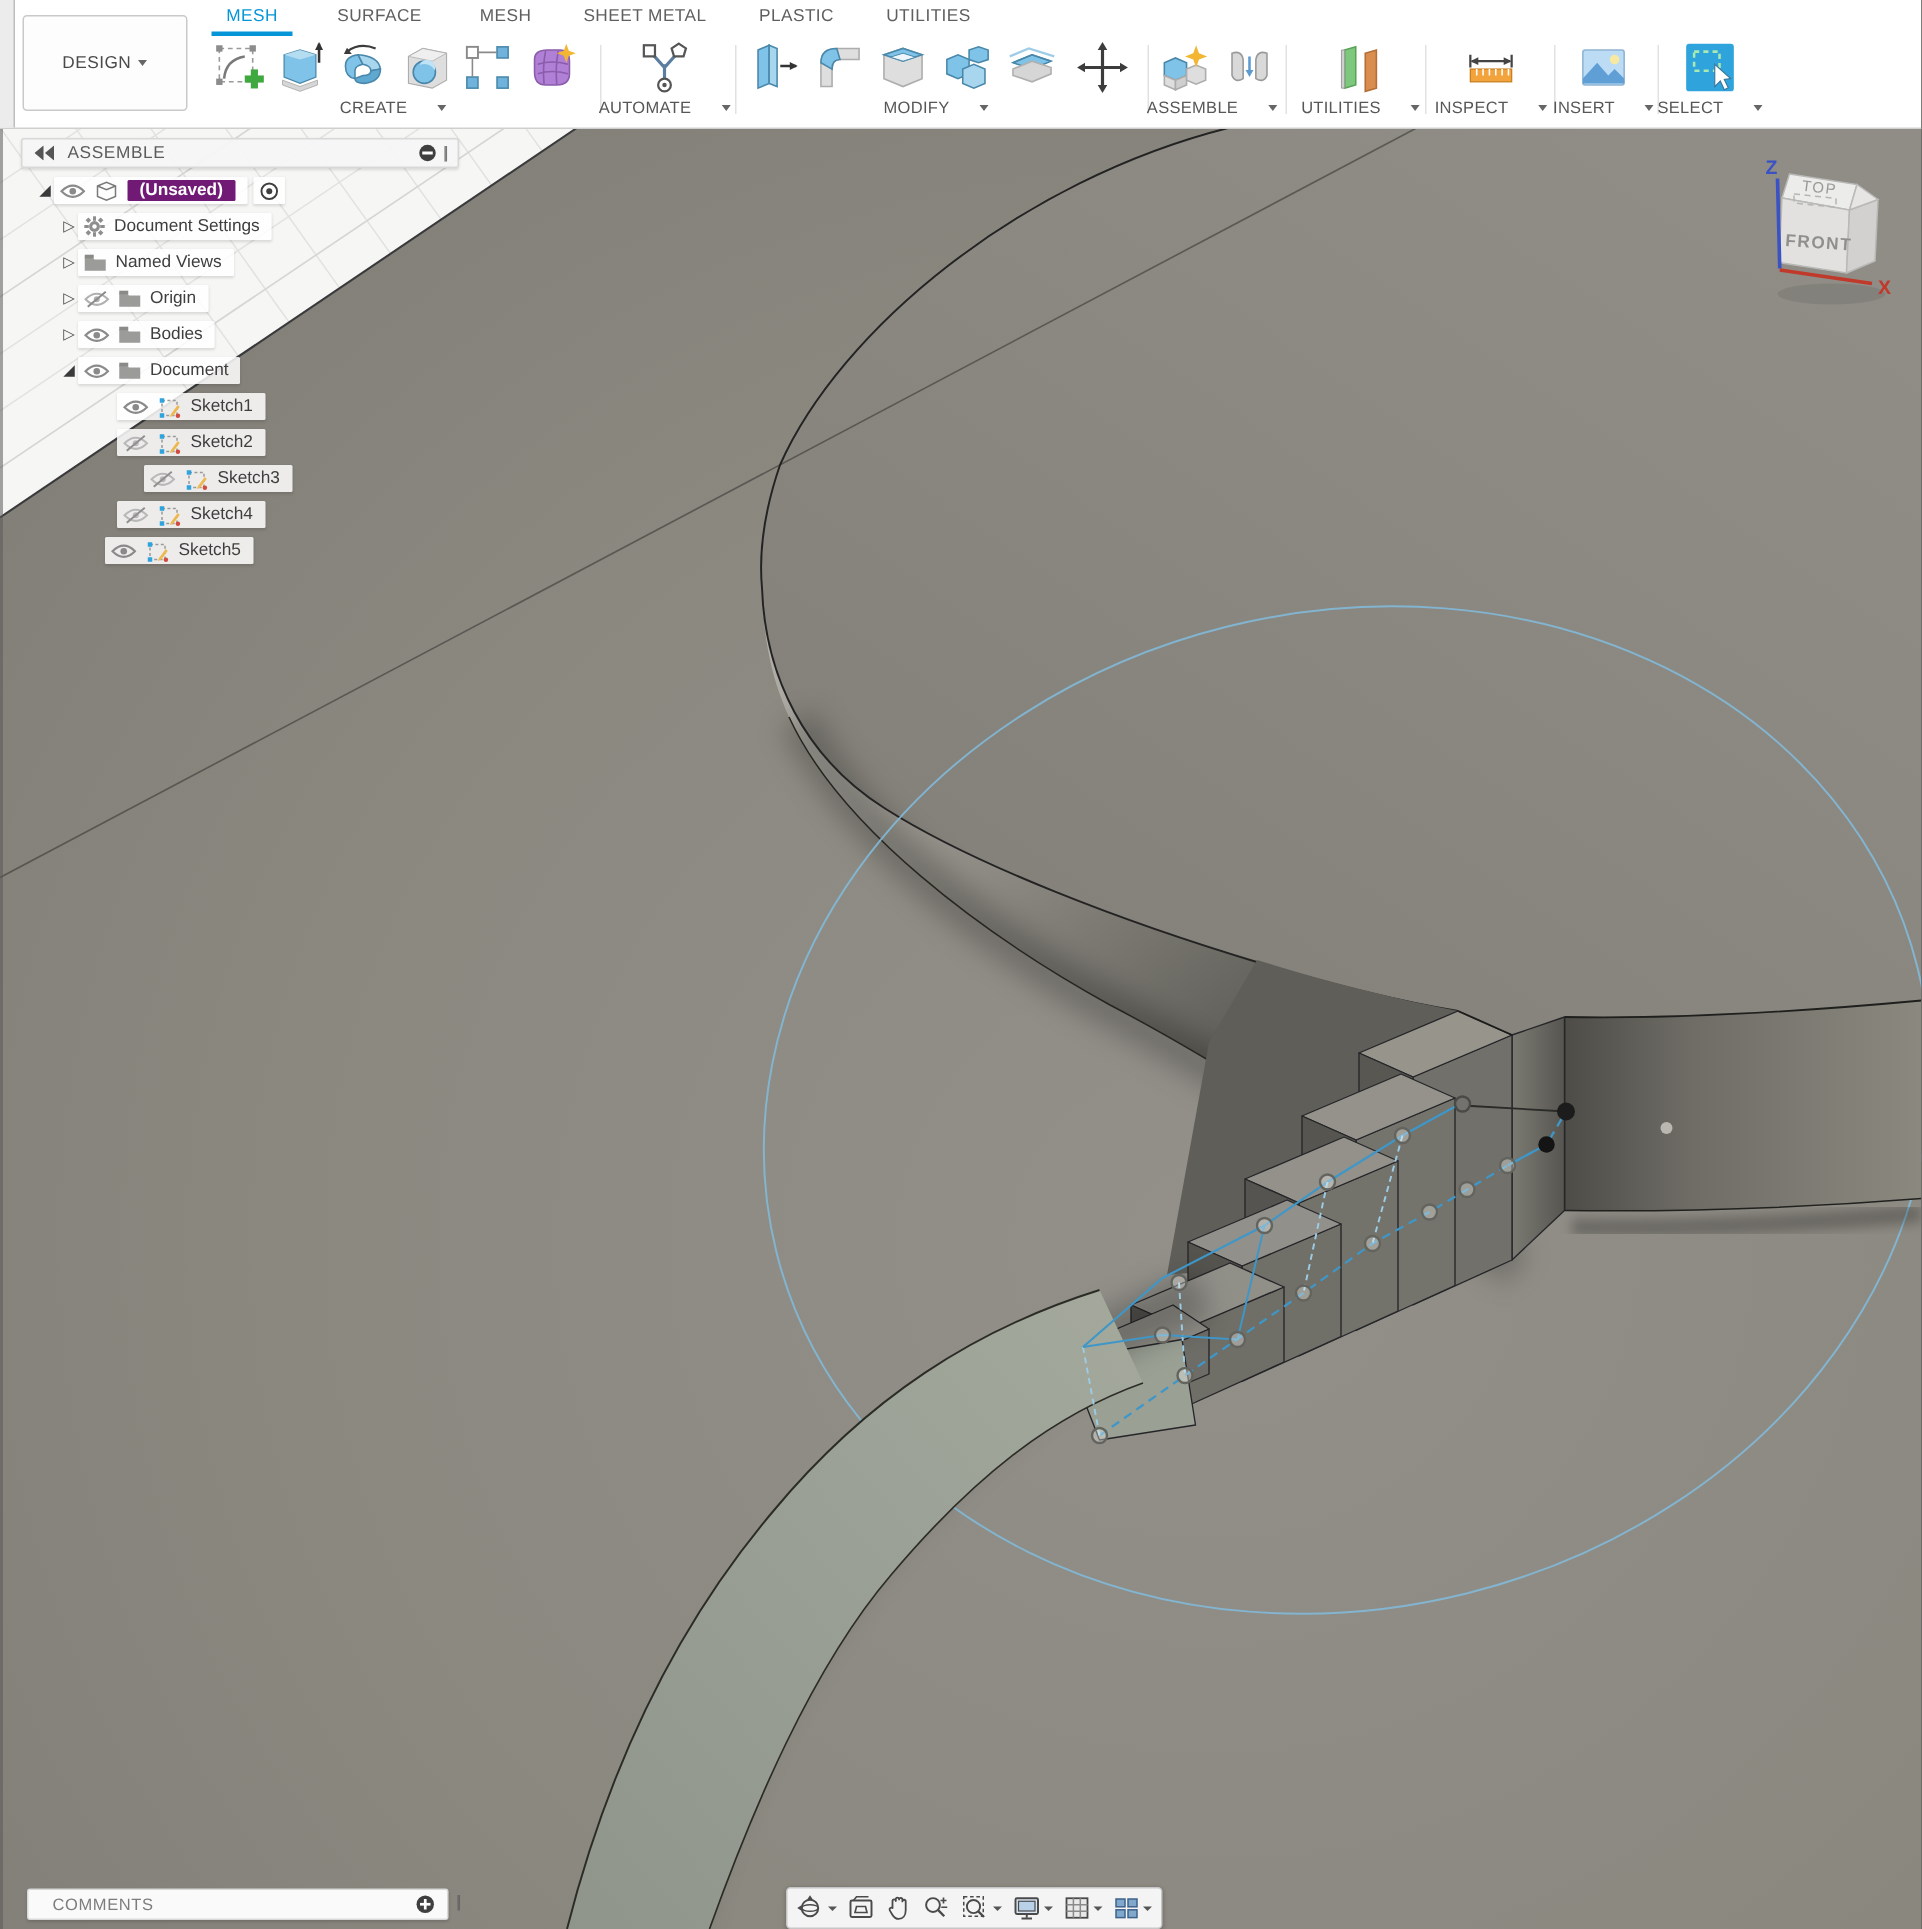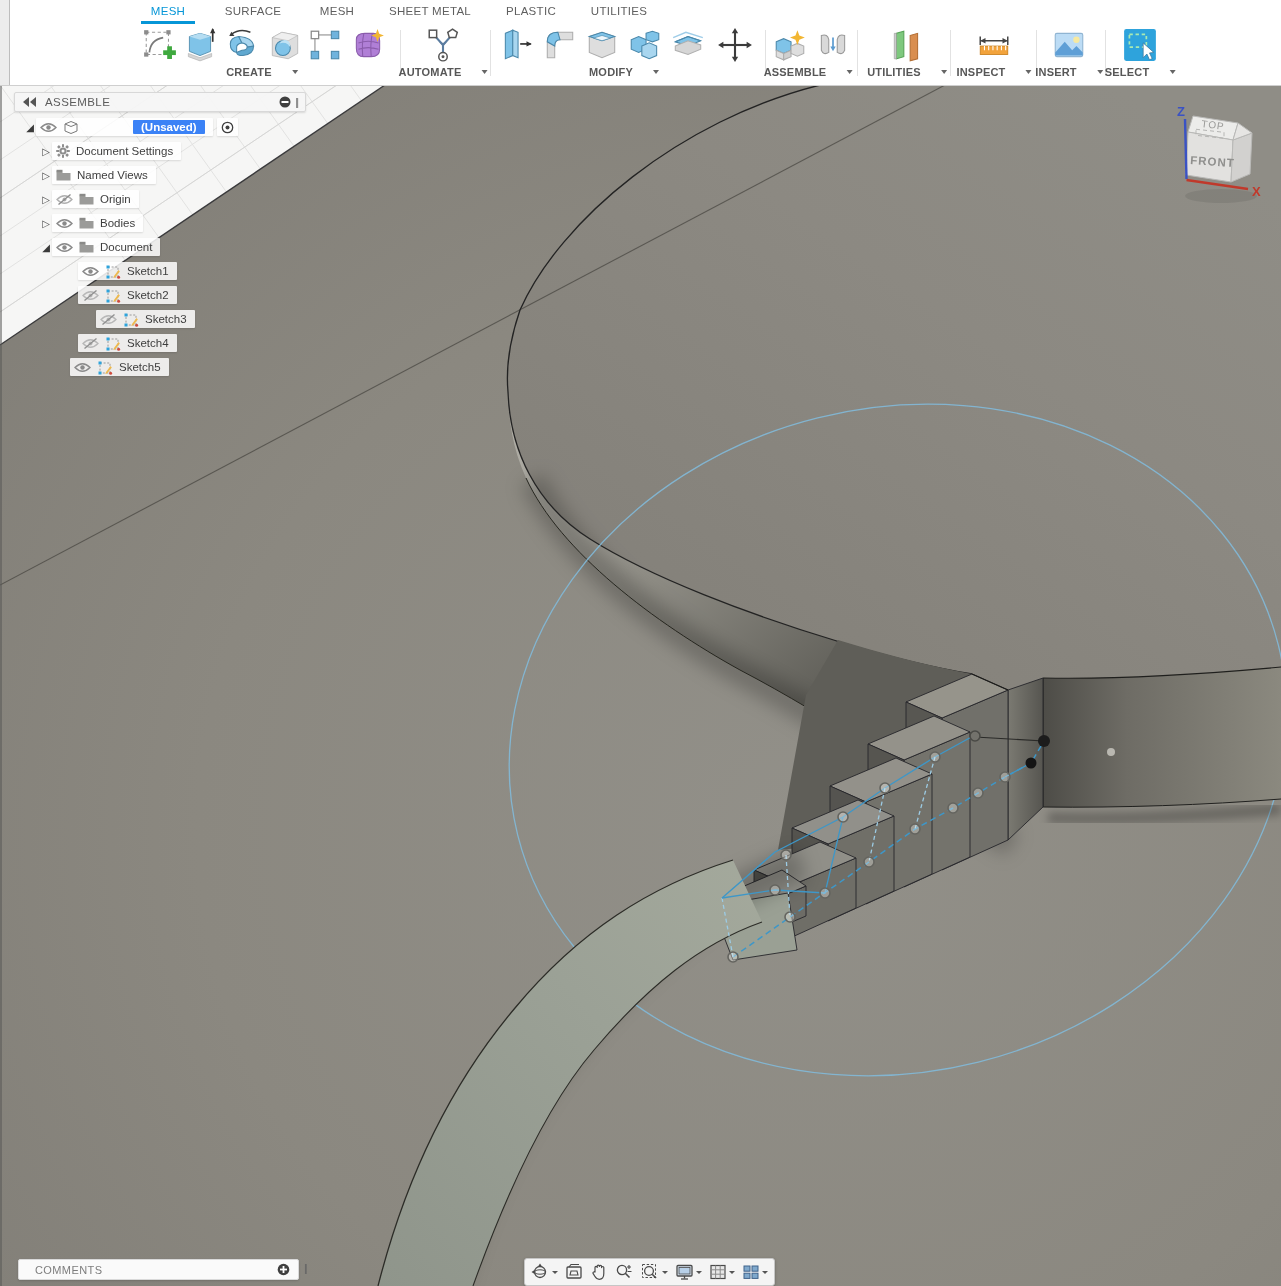--- a/index.html
+++ b/index.html
@@ -214,6 +214,10 @@
 
   <div id="toolbar">
     <div id="edge-strip"></div>
+    <div class="design-btn">
+      <span>DESIGN</span>
+      <span class="caret"></span>
+    </div>
 
     <div class="tab active" style="left:168px">MESH</div>
     <div class="tab" style="left:253px">SURFACE</div>

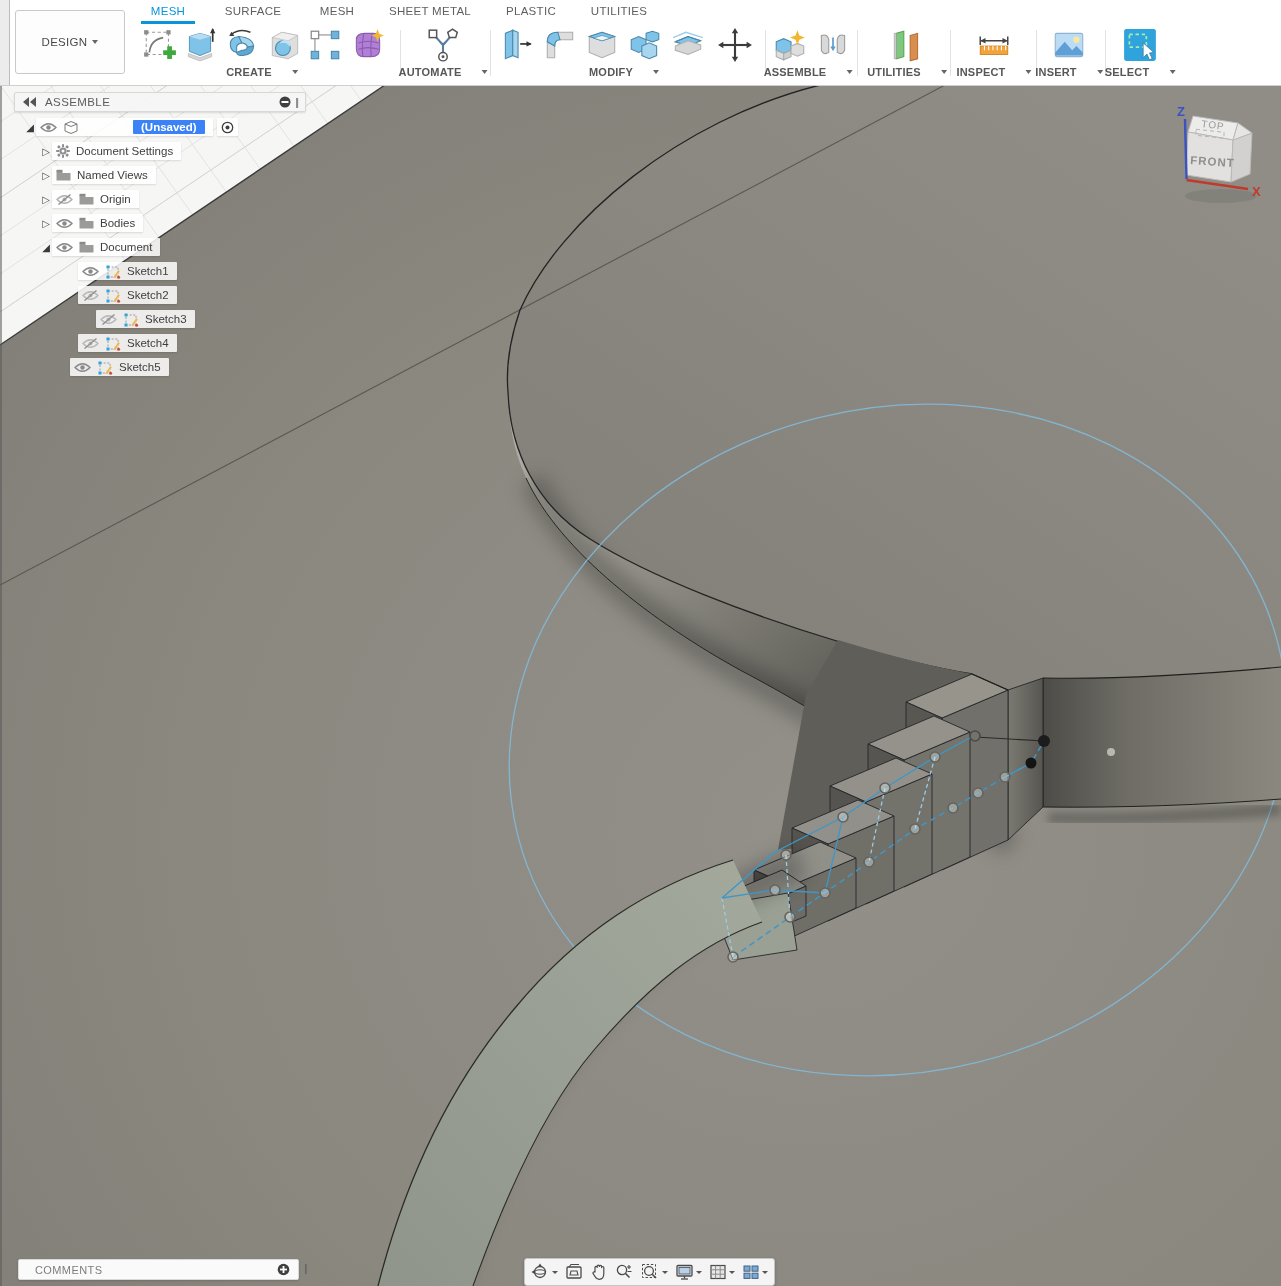--- a/index.html
+++ b/index.html
@@ -19,7 +19,7 @@
   .tb-icon{position:absolute;top:27px;width:36px;height:36px;transform:translateX(-50%);cursor:pointer;}
   .tb-sep{position:absolute;top:30px;width:1px;height:46px;background:#e2e2e2;}
   .grp-label{position:absolute;top:66px;transform:translateX(-50%);font-size:11px;color:#575757;
-             letter-spacing:.2px;white-space:nowrap;cursor:pointer;display:flex;align-items:center;gap:20px;font-weight:bold;}
+             letter-spacing:.2px;white-space:nowrap;cursor:pointer;display:flex;align-items:center;gap:20px;}
   .caret{width:0;height:0;border-left:3.5px solid transparent;border-right:3.5px solid transparent;
          border-top:4px solid #666;display:inline-block;}
   

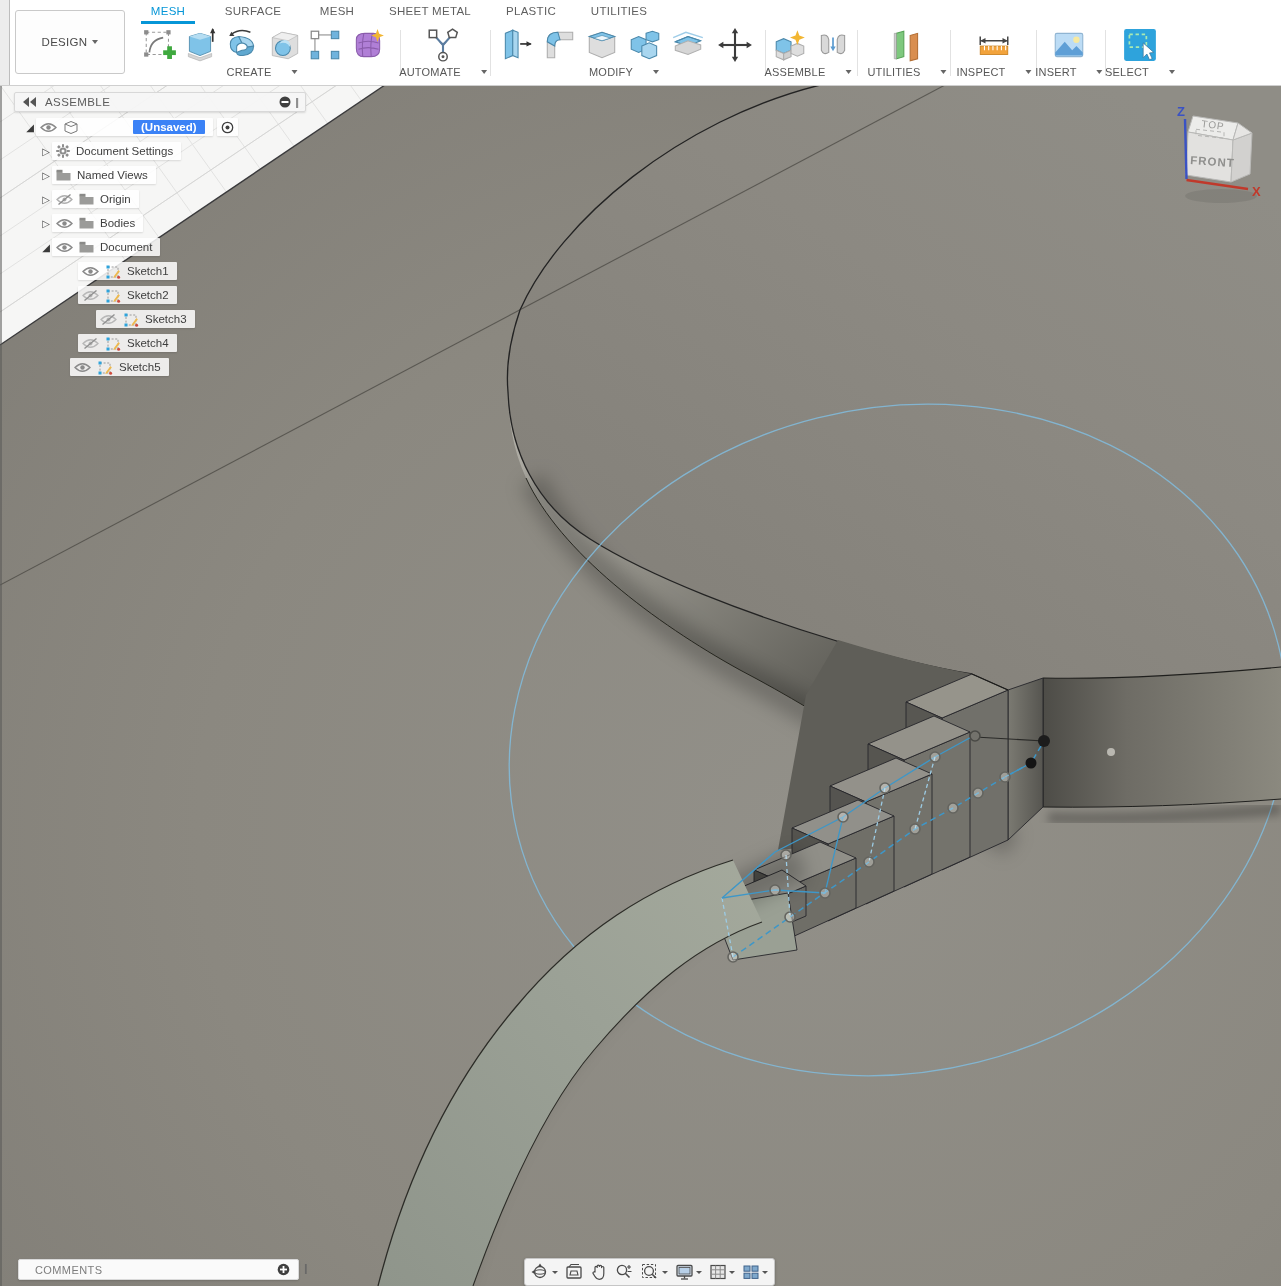--- a/index.html
+++ b/index.html
@@ -36,7 +36,7 @@
         box-shadow:0 1px 2px rgba(0,0,0,.12);padding:0 8px 0 4px;gap:6px;border-radius:1px;cursor:pointer;}
   .tri{font-size:10px;color:#4d4d4d;width:12px;text-align:center;cursor:pointer;}
   .tri.open{color:#3a3a3a;}
-  .sel-label{background:#3b82f6;color:#fff;font-weight:bold;padding:1px 8px;border-radius:1px;margin-left:48px;}
+  .sel-label{background:#701a75;color:#fff;font-weight:bold;padding:1px 8px;border-radius:1px;}
   .grip{color:#777;font-size:11px;margin-left:4px;letter-spacing:-2px;}
   
   #viewcube{position:absolute;left:1155px;top:100px;width:130px;height:112px;z-index:15;cursor:pointer;}

